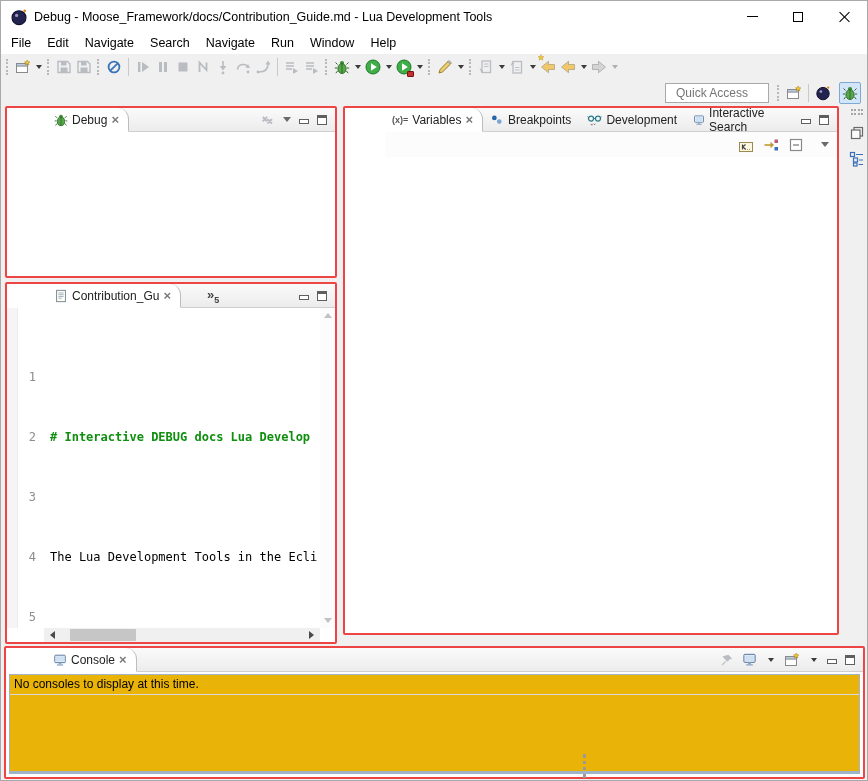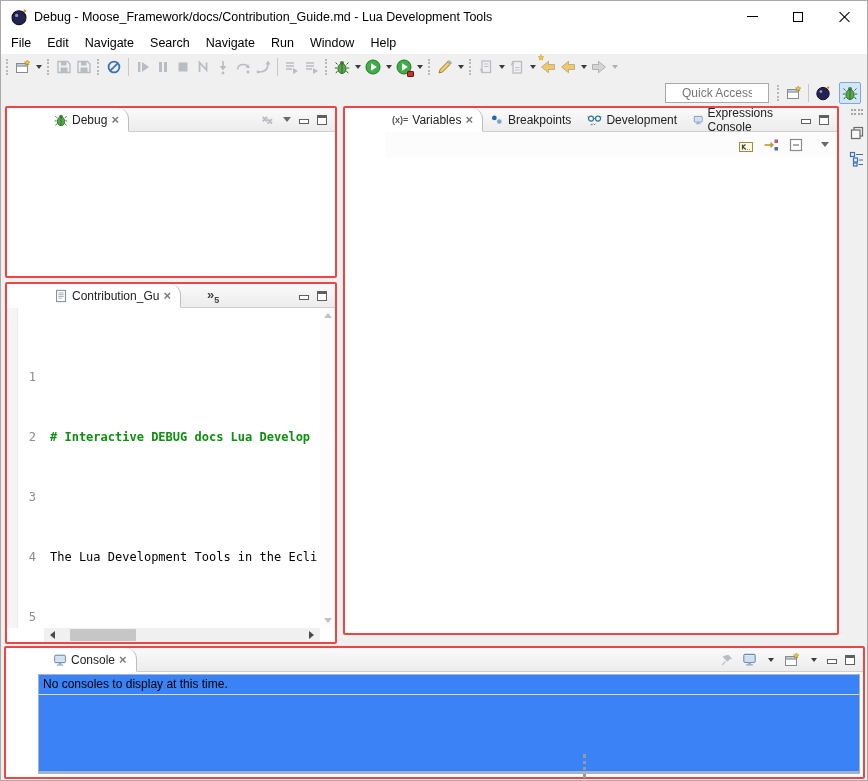--- a/index.html
+++ b/index.html
@@ -34,7 +34,7 @@
   .dd.dis2 { border-top-color:#b0b0b0; }
   .sep { width:1px; height:18px; background:#c9c9c9; margin:0 4px; }
   .grip { width:3px; height:16px; border-left:2px dotted #b9b9b9; margin:0 4px 0 3px; }
-  .qa-input { width:104px; height:20px; border:1px solid #a9a9a9; background:#fff; font-size:12px; color:#ec4899; padding:0 16px; font-family:"Liberation Sans",sans-serif; }
+  .qa-input { width:104px; height:20px; border:1px solid #a9a9a9; background:#fff; font-size:12px; color:#ec4899; padding:0 10px; font-family:"Liberation Sans",sans-serif; }
   .persp-active { background:#d3e5f8; border:1px solid #7ea9d4; border-radius:2px; }
 
   

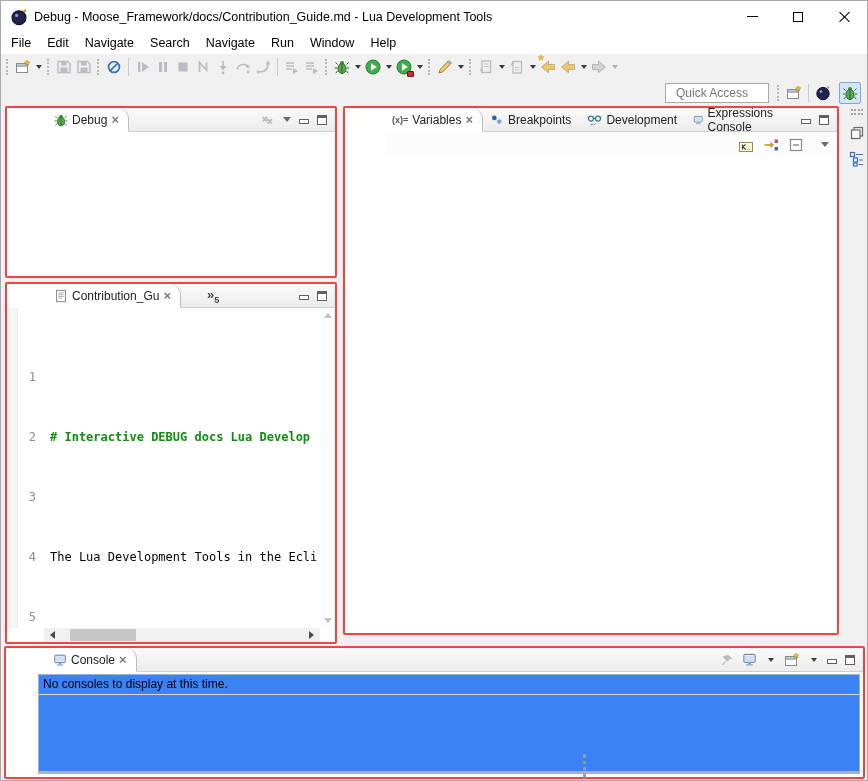--- a/index.html
+++ b/index.html
@@ -464,7 +464,7 @@
         <svg class="ic" style="width:14px;height:14px">
             <use href="#s-monitor"></use>
           </svg>
-        <span>Expressions Console</span>
+        <span>Interactive Search</span>
       </div>
       <div class="hdr-icons">
         <div class="i-min"></div>

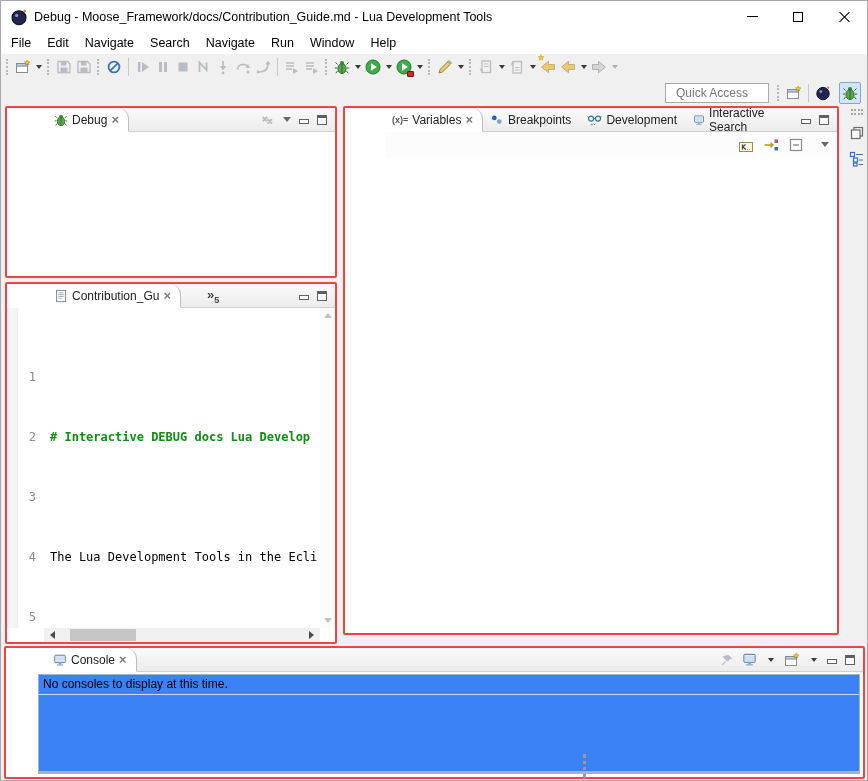--- a/index.html
+++ b/index.html
@@ -75,7 +75,7 @@
   .vars-content { position:absolute; left:0; right:0; top:49px; bottom:0; background:#fff; }
 
   
-  .console-msgbox { position:absolute; left:3px; right:3px; top:26px; bottom:3px; background:#3b82f6; border:1px solid #9fb3c9; border-bottom:3px solid #9fb3c9;margin-left:29px; }
+  .console-msgbox { position:absolute; left:3px; right:3px; top:26px; bottom:3px; background:#eab308; border:1px solid #9fb3c9; border-bottom:3px solid #9fb3c9; }
   .console-msg { font-size:12px; color:#000; padding:2px 4px 3px; border-bottom:1px solid #d9d9d9; }
 
   

